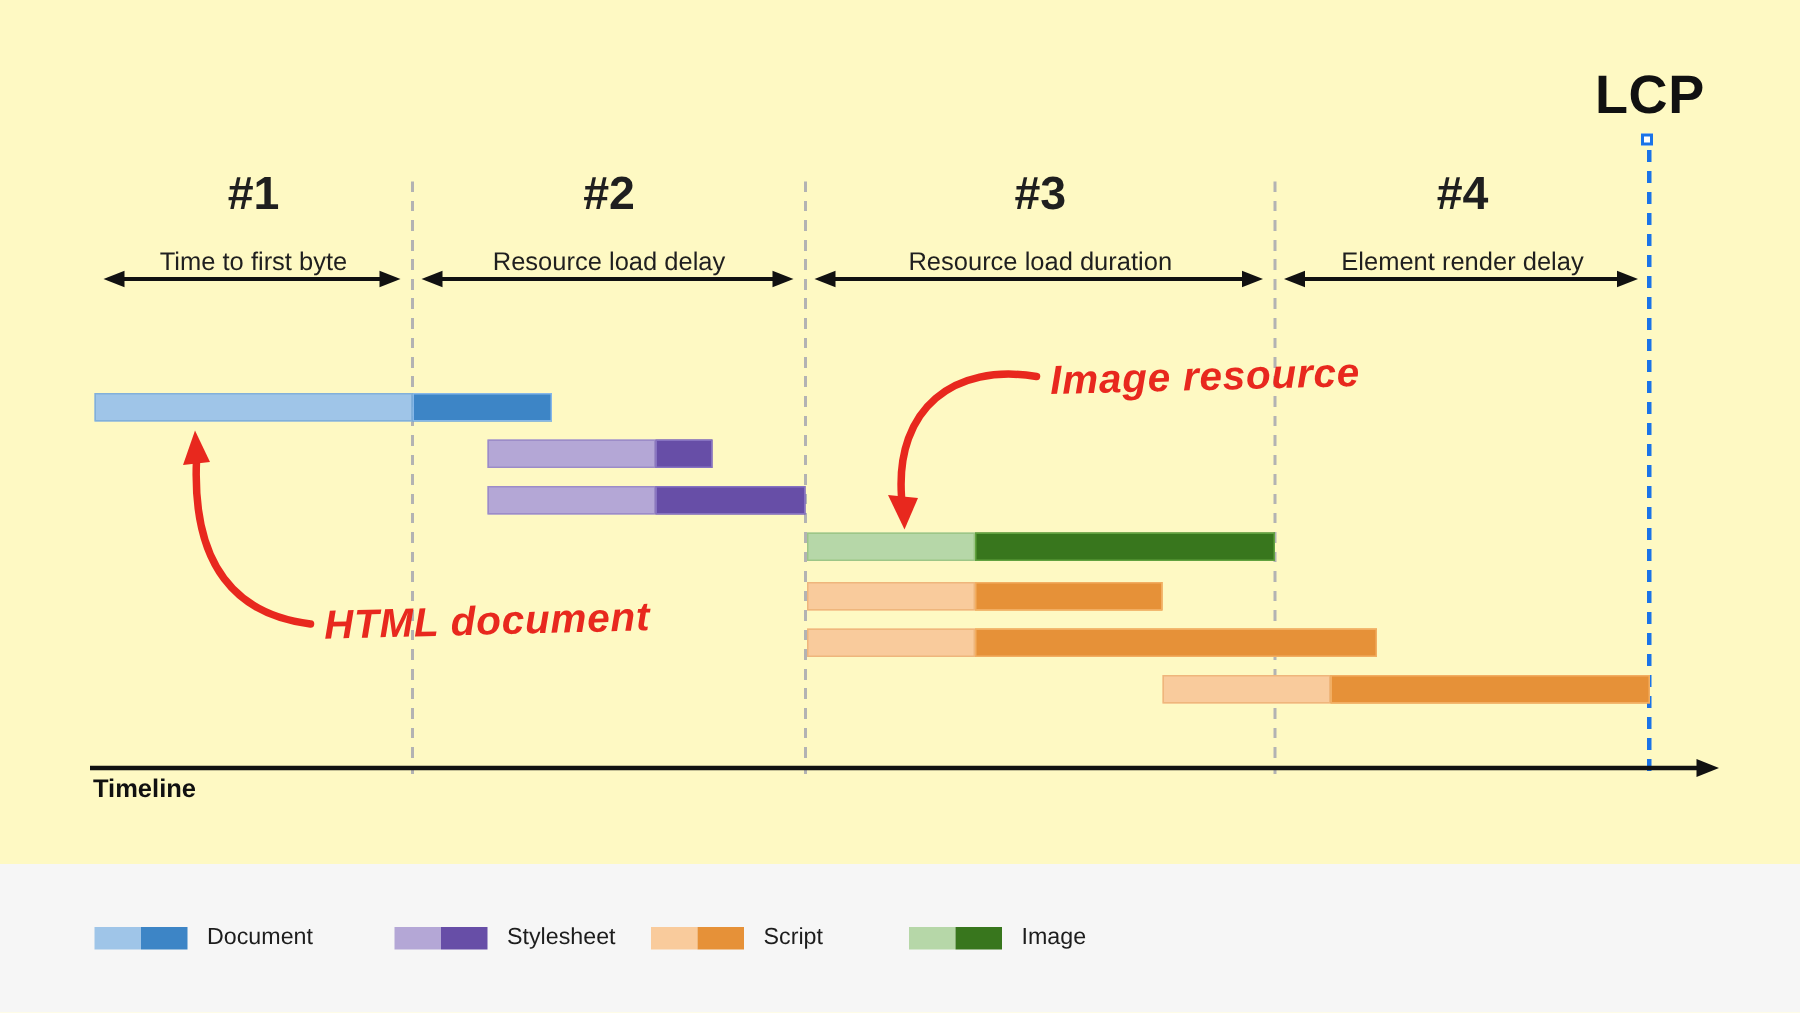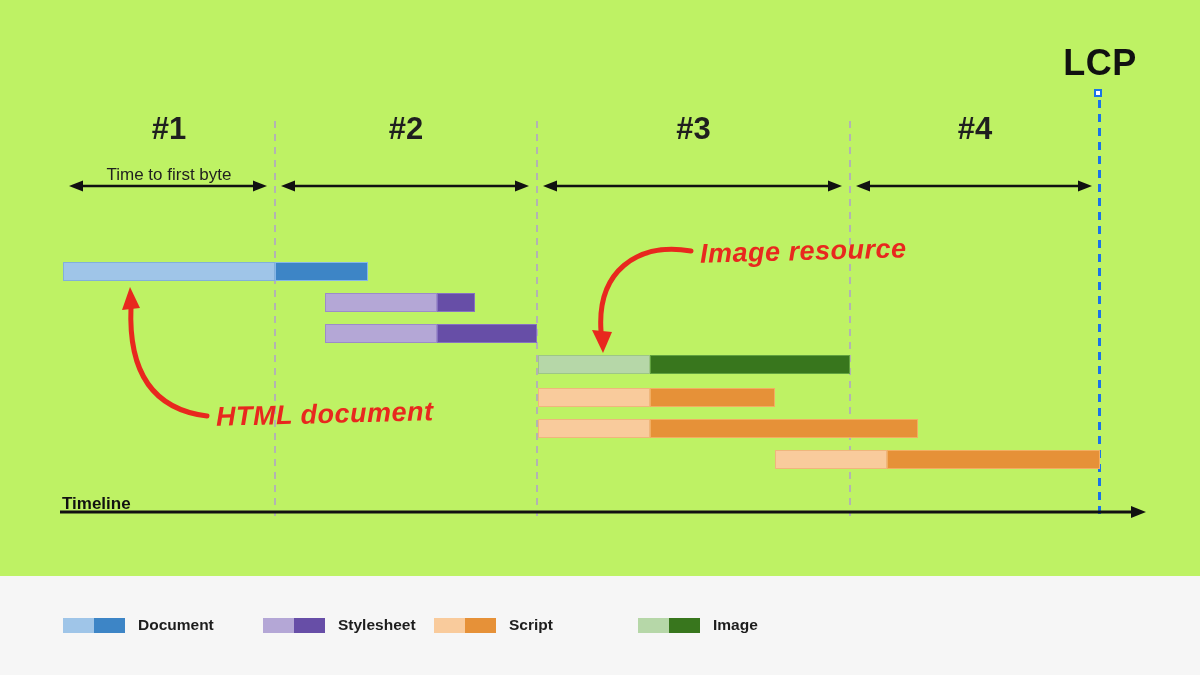--- a/index.html
+++ b/index.html
@@ -4,7 +4,7 @@
 <style>
   html,body { margin:0; padding:0; background:#ffffff; }
   .canvas {
-    position:relative; width:1200px; height:675px; background:#bef264;
+    position:relative; width:1200px; height:675px; background:#fef9c3;
     font-family:"Liberation Sans", sans-serif; overflow:hidden;
   }
   .dashline {

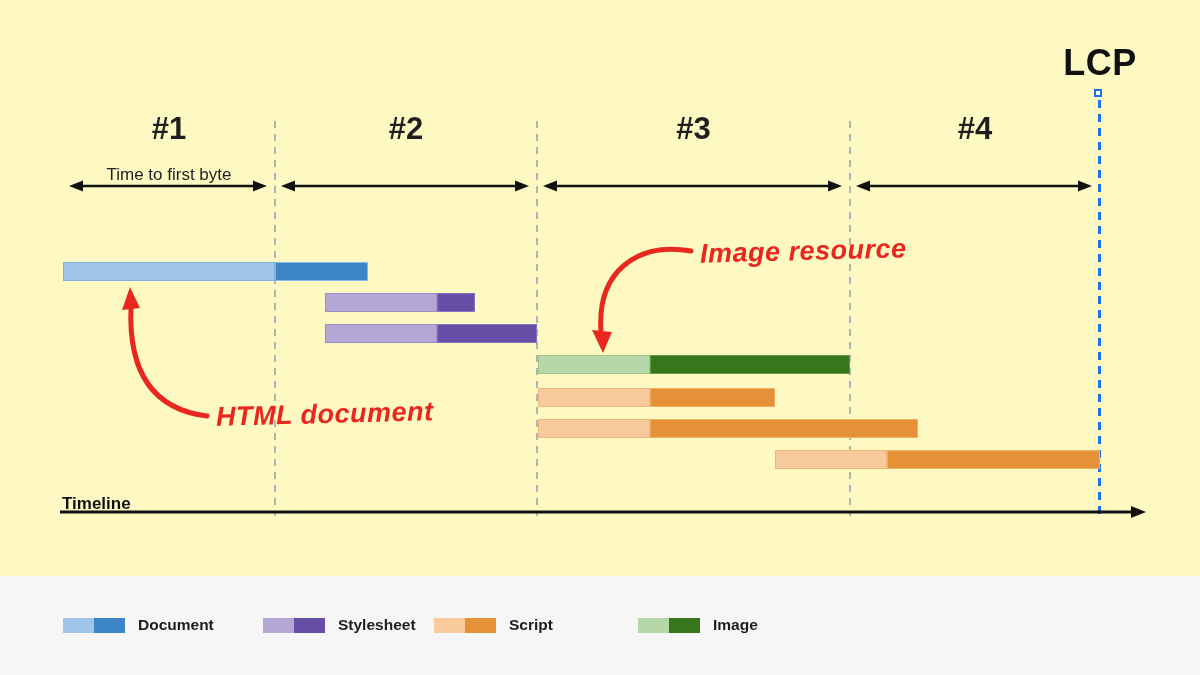--- a/index.html
+++ b/index.html
@@ -84,6 +84,7 @@
     </div>
     <div class="phase-head" style="left: 275px; width: 262px;">
       <div class="phase-num">#2</div>
+      <div class="phase-label">Resource load delay</div>
     </div>
     <div class="phase-head" style="left: 537px; width: 313px;">
       <div class="phase-num">#3</div>

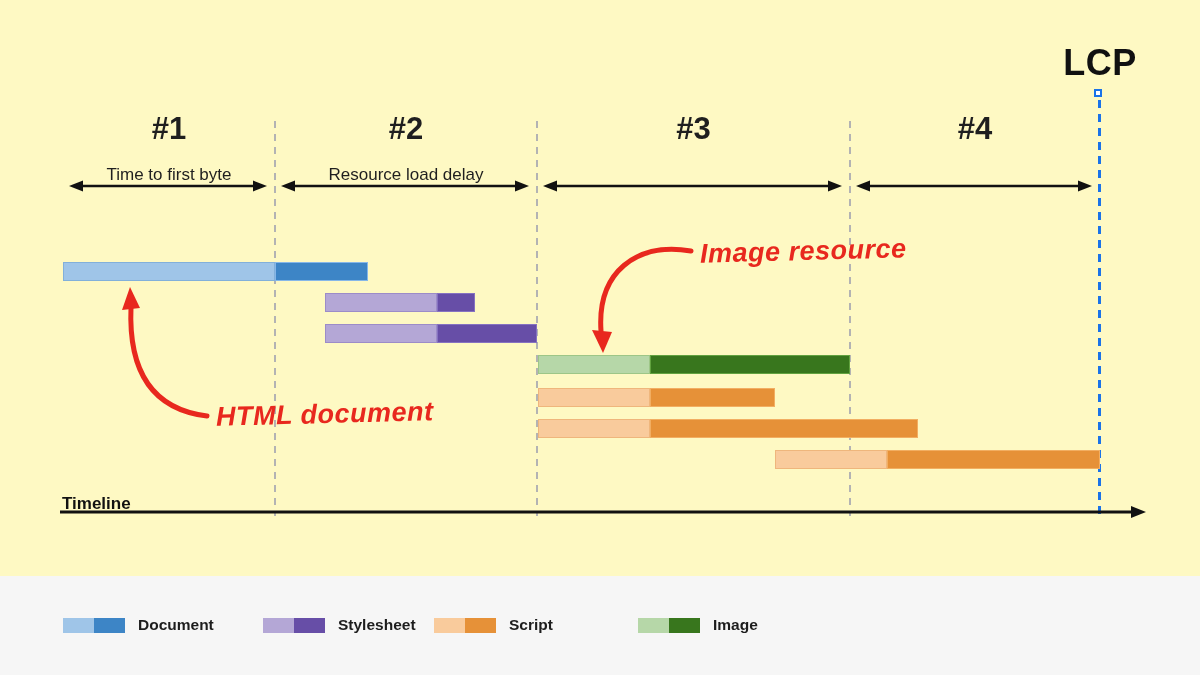--- a/index.html
+++ b/index.html
@@ -88,6 +88,7 @@
     </div>
     <div class="phase-head" style="left: 537px; width: 313px;">
       <div class="phase-num">#3</div>
+      <div class="phase-label">Resource load duration</div>
     </div>
     <div class="phase-head" style="left: 850px; width: 250px;">
       <div class="phase-num">#4</div>

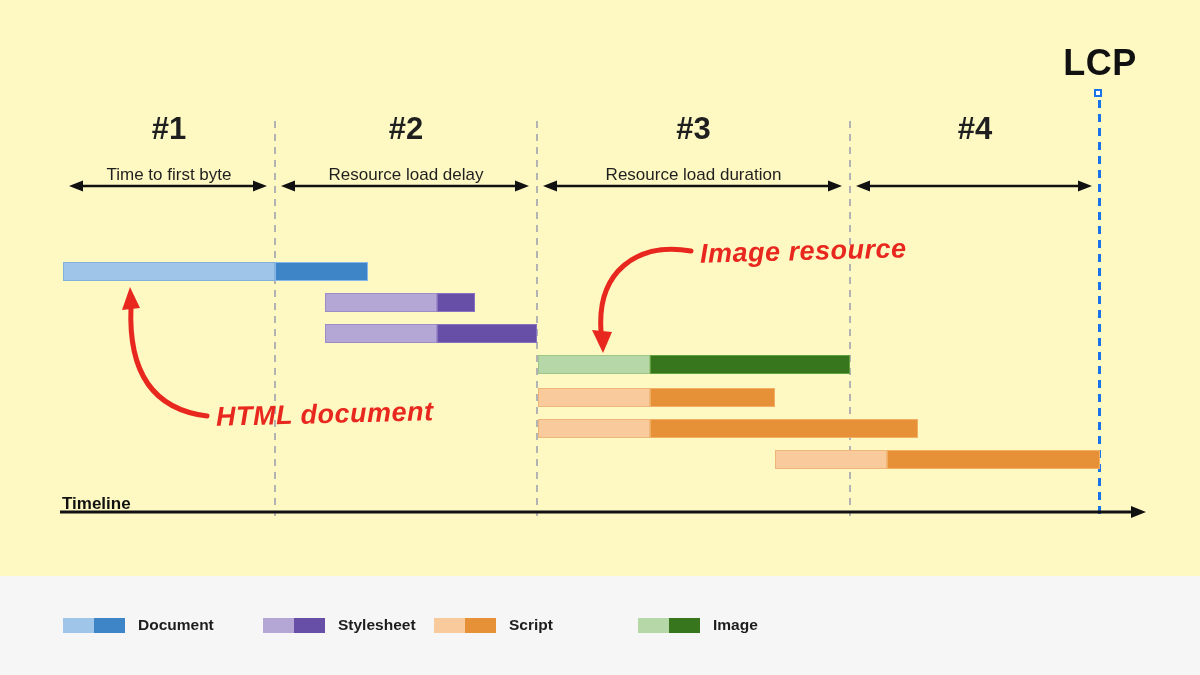--- a/index.html
+++ b/index.html
@@ -92,6 +92,7 @@
     </div>
     <div class="phase-head" style="left: 850px; width: 250px;">
       <div class="phase-num">#4</div>
+      <div class="phase-label">Element render delay</div>
     </div>
     <div class="bar-seg" style="left: 63px; top: 262px; width: 212px; background: rgb(159, 197, 232); border-color: rgb(130, 176, 218);"></div>
     <div class="bar-seg" style="left: 275px; top: 262px; width: 93px; background: rgb(61, 133, 198); border-color: rgb(134, 183, 232);"></div>

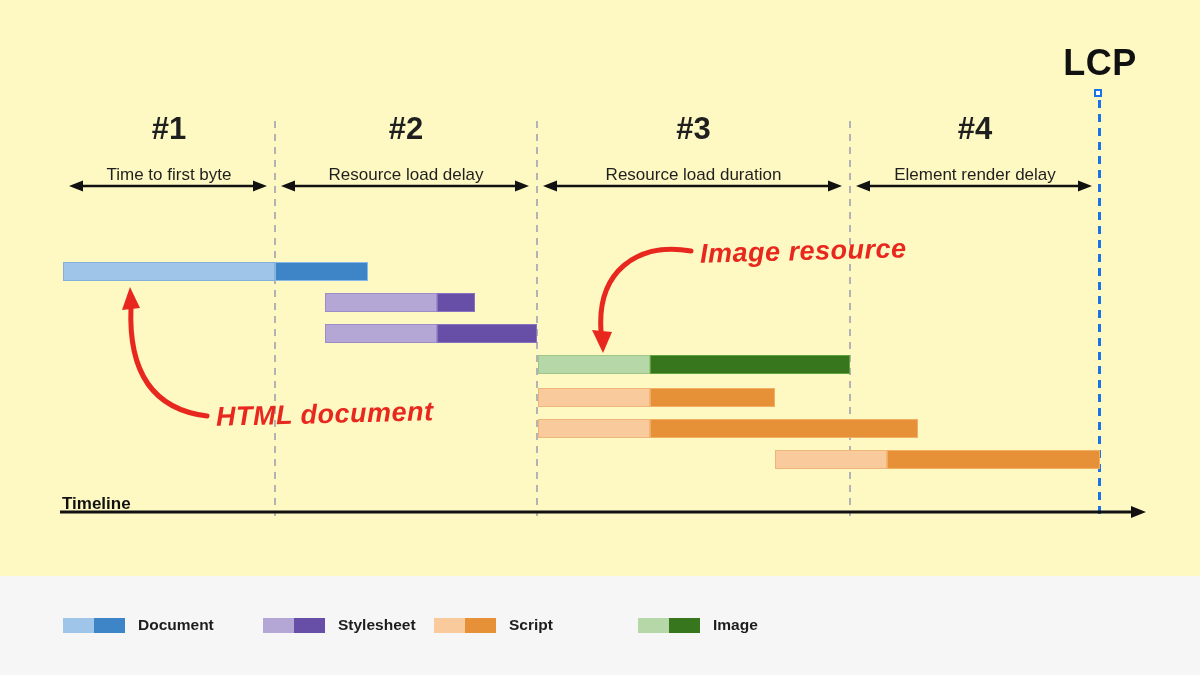--- a/index.html
+++ b/index.html
@@ -33,7 +33,7 @@
     letter-spacing:0.5px; z-index:4; white-space:nowrap; transform:rotate(-1.5deg);
   }
   .timeline-label {
-    position:absolute; left:62px; top:494px; font-size:17px; font-weight:700; color:#111; z-index:1;
+    position:absolute; left:62px; top:516px; font-size:17px; font-weight:700; color:#111; z-index:1;
   }
   .legend-strip { position:absolute; left:0; top:576px; width:1200px; height:99px; z-index:0; }
   .legend-item { position:absolute; top:616px; display:flex; align-items:center; z-index:1; }

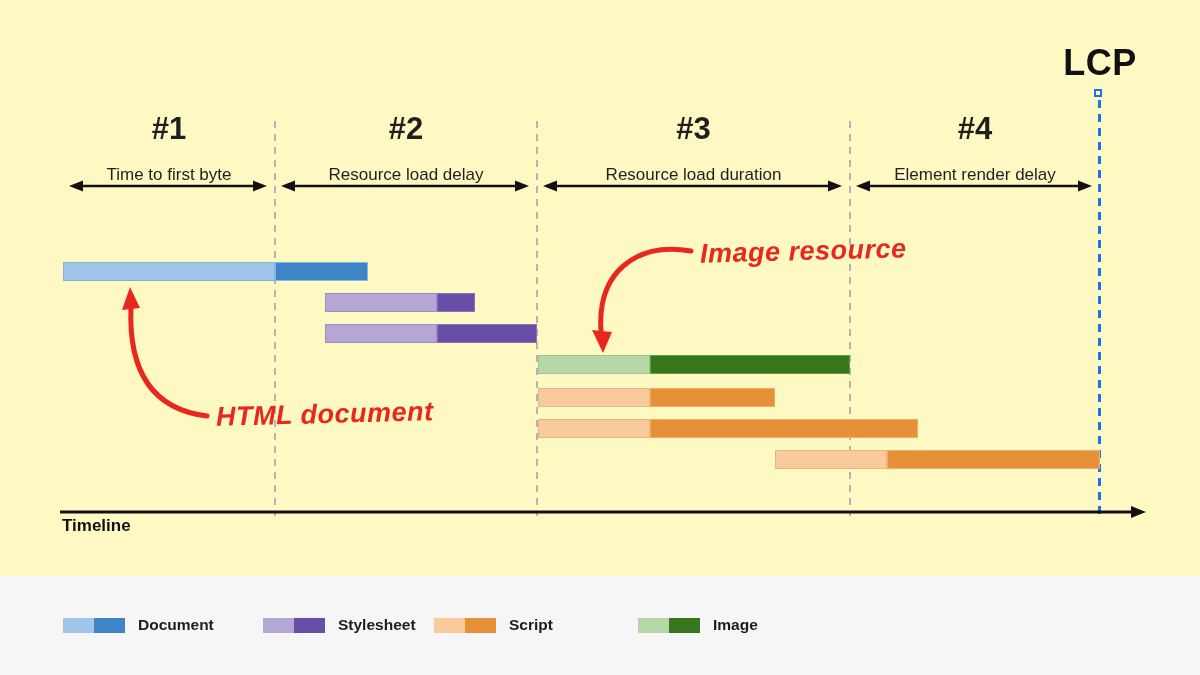--- a/index.html
+++ b/index.html
@@ -38,7 +38,7 @@
   .legend-strip { position:absolute; left:0; top:576px; width:1200px; height:99px; z-index:0; }
   .legend-item { position:absolute; top:616px; display:flex; align-items:center; z-index:1; }
   .sw { display:inline-block; width:31px; height:15px; }
-  .legend-label { margin-left:13px; font-size:15.5px; font-weight:700; color:#1d1d1d; }
+  .legend-label { margin-left:13px; font-size:15.5px; font-weight:400; color:#1d1d1d; }
 </style>
 </head>
 <body>

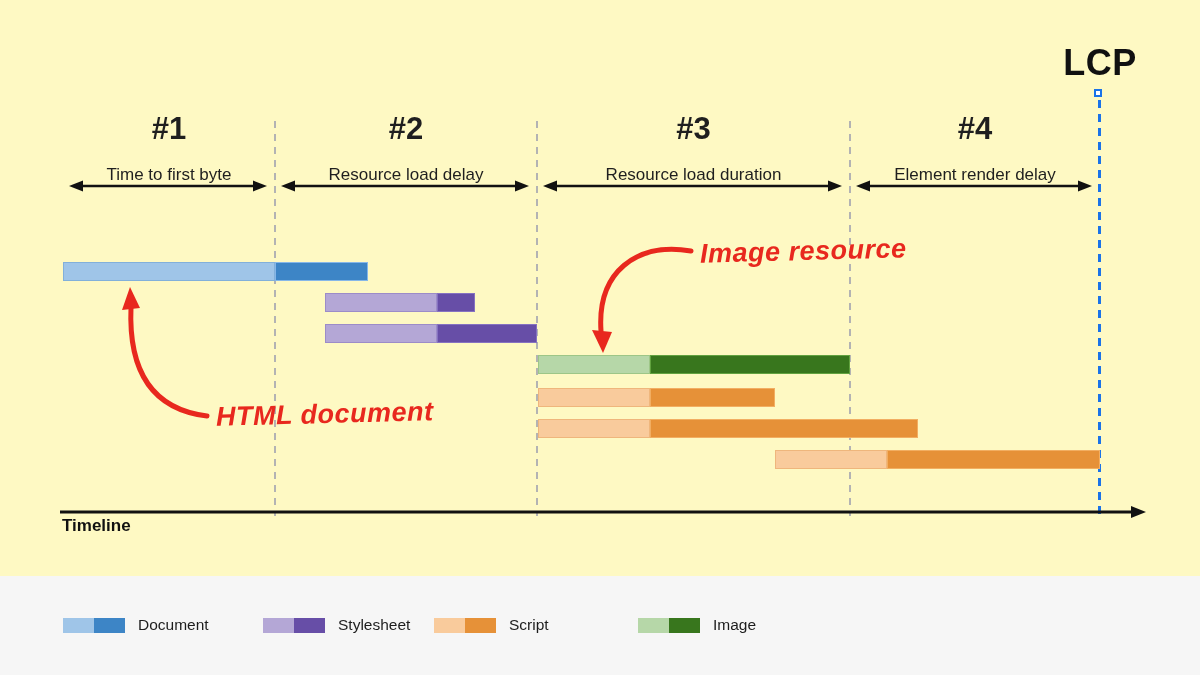--- a/index.html
+++ b/index.html
@@ -123,7 +123,7 @@
       <span class="sw" style="background:#e69138"></span>
       <span class="legend-label">Script</span>
     </div>
-    <div class="legend-item" style="left: 638px;">
+    <div class="legend-item" style="left: 606px;">
       <span class="sw" style="background:#b6d7a8"></span>
       <span class="sw" style="background:#38761d"></span>
       <span class="legend-label">Image</span>

